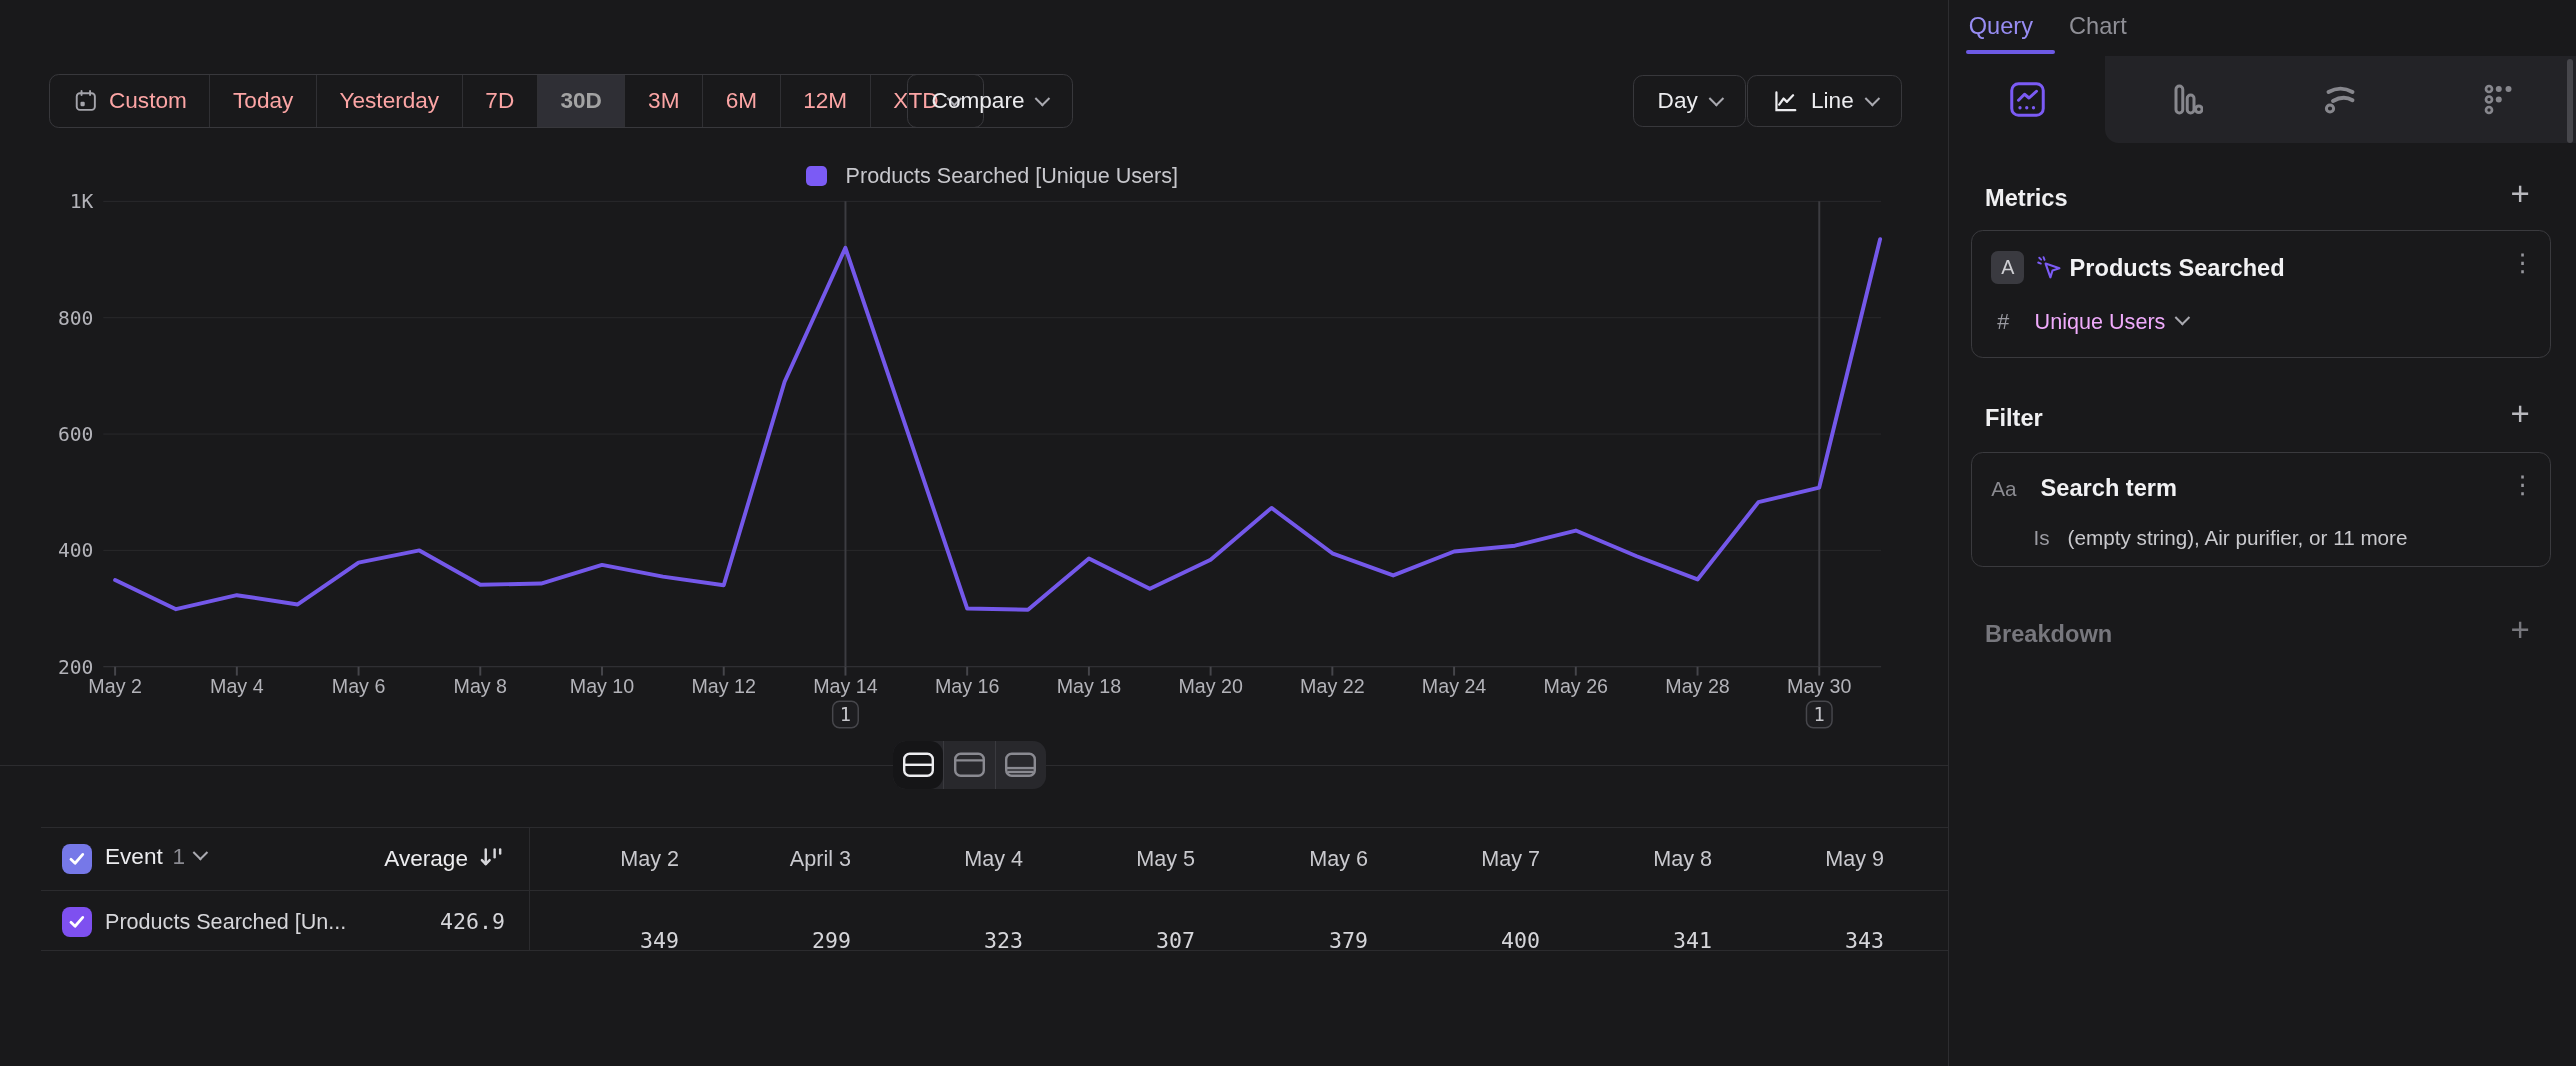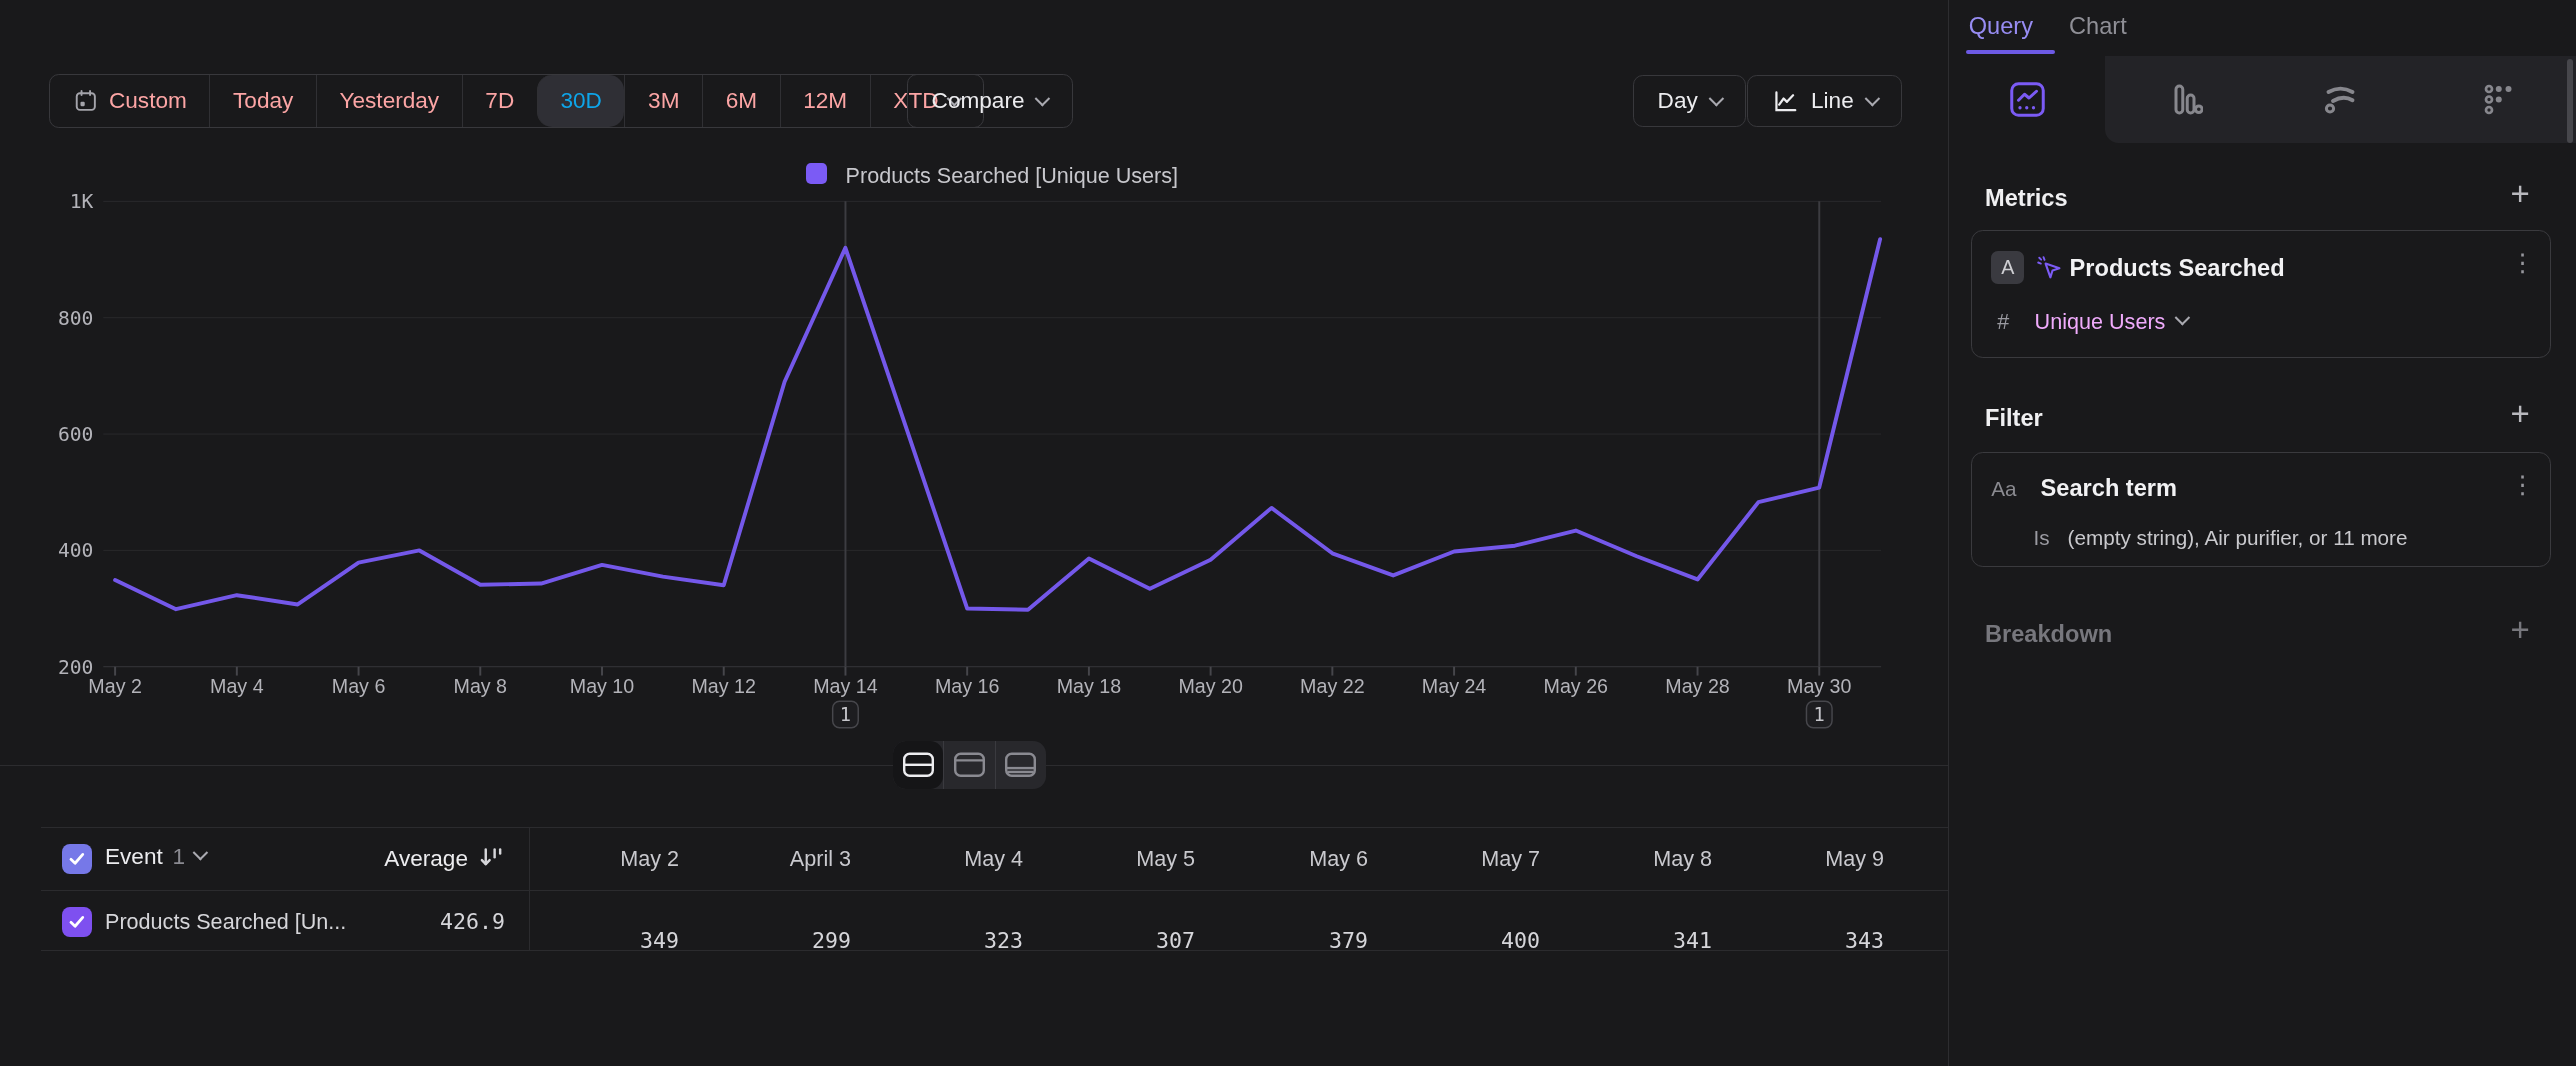--- a/index.html
+++ b/index.html
@@ -28,7 +28,7 @@
     border-left:1px solid #303034; cursor:pointer; white-space:nowrap;
   }
   .range-btn:first-child { border-left:none; }
-  .range-btn.active { background:#2f2f35; color:#0ea5e9; font-weight:400;border-radius:15px; }
+  .range-btn.active { background:#2f2f35; color:#a3a3a3; font-weight:700; }
   .btn {
     position:absolute; height:54px; display:inline-flex; align-items:center; gap:12.8px;
     border:1px solid #38383c; border-radius:9.8px; padding:0 23.6px;

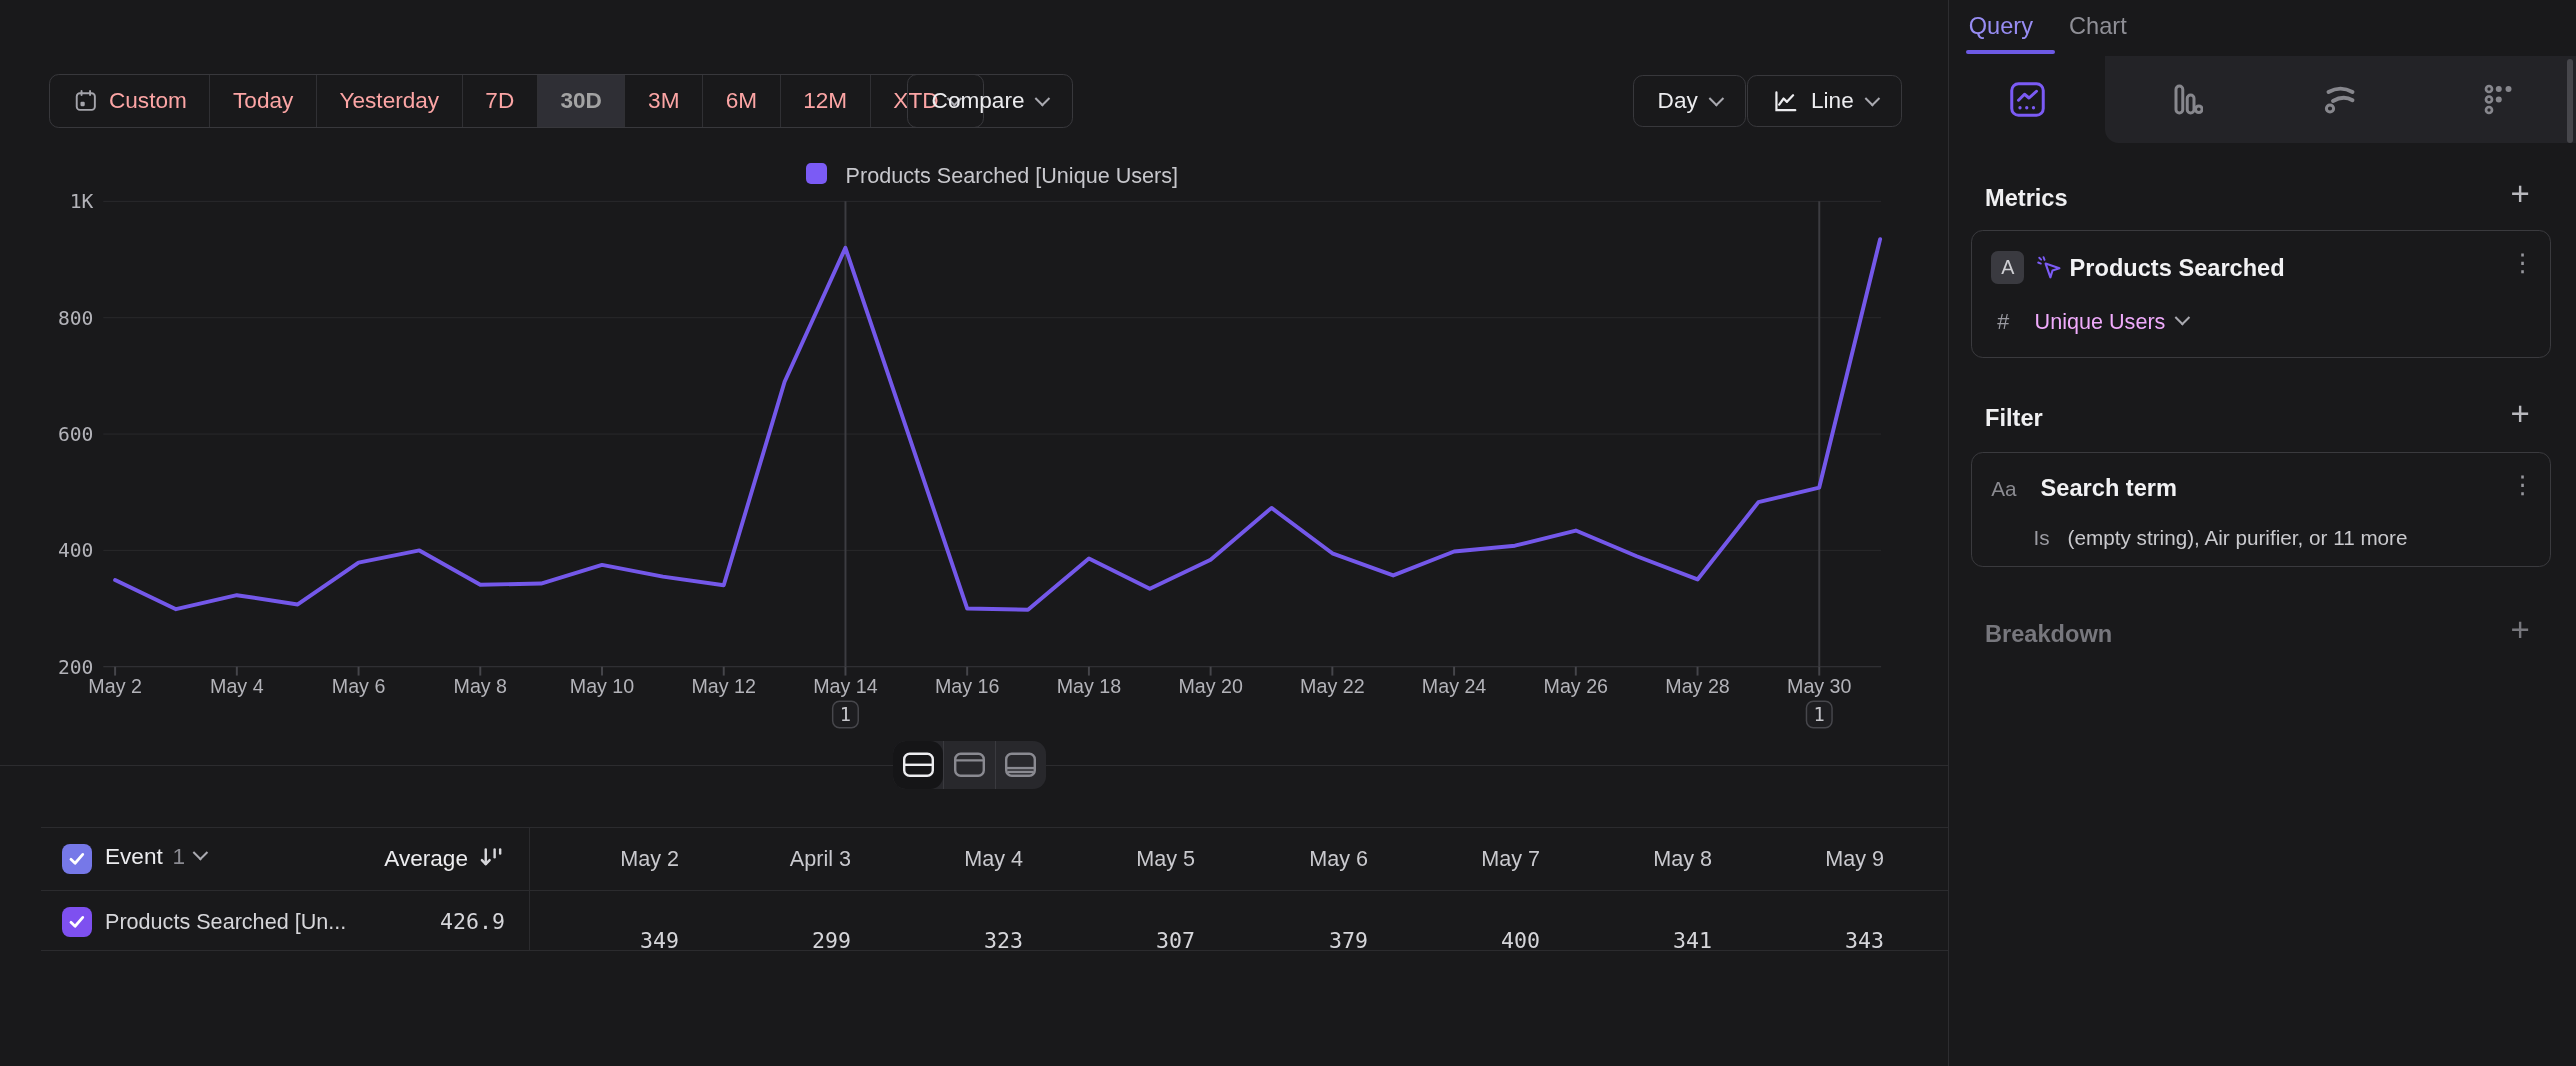--- a/index.html
+++ b/index.html
@@ -42,7 +42,7 @@
   
   .legend {
     position:absolute; left:103px; top:163px; width:1778px;
-    display:flex; justify-content:center; align-items:flex-start; gap:19px;
+    display:flex; justify-content:center; align-items:center; gap:19px;
   }
   .legend-swatch { width:20.7px; height:20.7px; border-radius:4.9px; }
   .legend-label { font-size:21.6px; color:#c7c7cc; }

